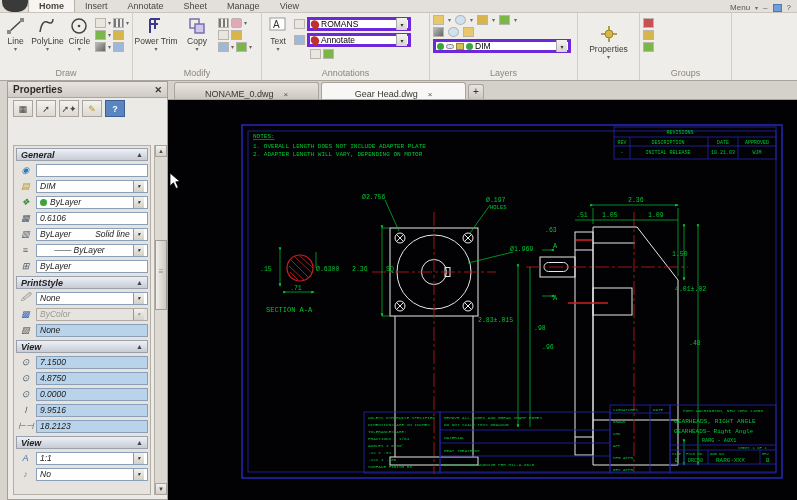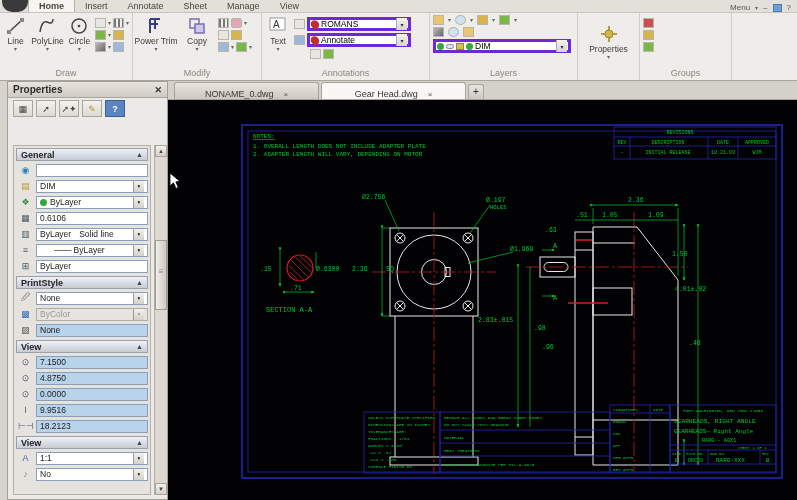--- a/index.html
+++ b/index.html
@@ -68,7 +68,7 @@
          display:flex;align-items:center;justify-content:center;font-size:9px;color:#444;}
   .ptool.help{background:#5a85c0;color:#fff;font-weight:bold;border-color:#3a5f92;}
   .sections{position:absolute;left:5px;top:63px;width:138px;bottom:4px;border:1px solid #b3aea6;
-            background:#e6e3de;overflow:hidden;}
+            background:#e6e3de;overflow:hidden;font-style:italic;}
   .sect-head{height:13px;background:linear-gradient(#eef0f5,#c6cbd6);border:1px solid #9aa0ac;
              margin:2px 2px 1px 2px;display:flex;align-items:center;padding:0 4px;
              font-size:9px;font-weight:bold;color:#222;}

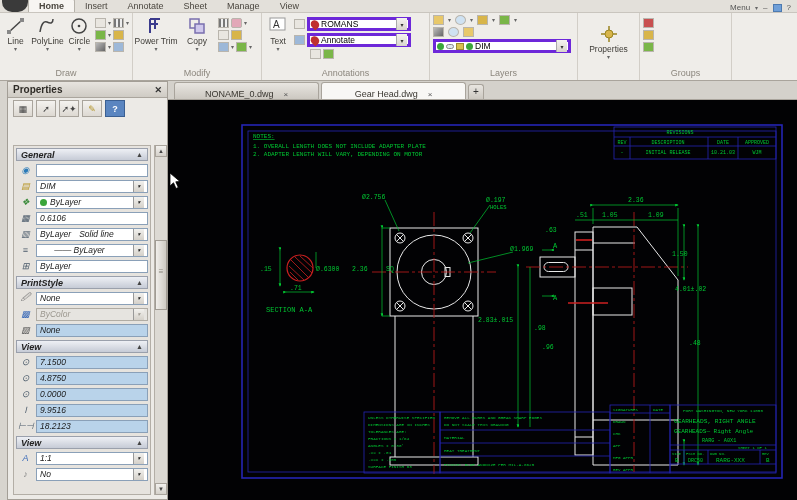--- a/index.html
+++ b/index.html
@@ -370,7 +370,7 @@
           <span class="picon">▥</span>
         <div class="fld">
             <span>ByLayer</span>
-            <span style="margin-left:8px">Solid line</span>
+            <span style="margin-left:24px">Solid line</span>
             <span class="arrowbox">▾</span>
           </div>
         </div>

